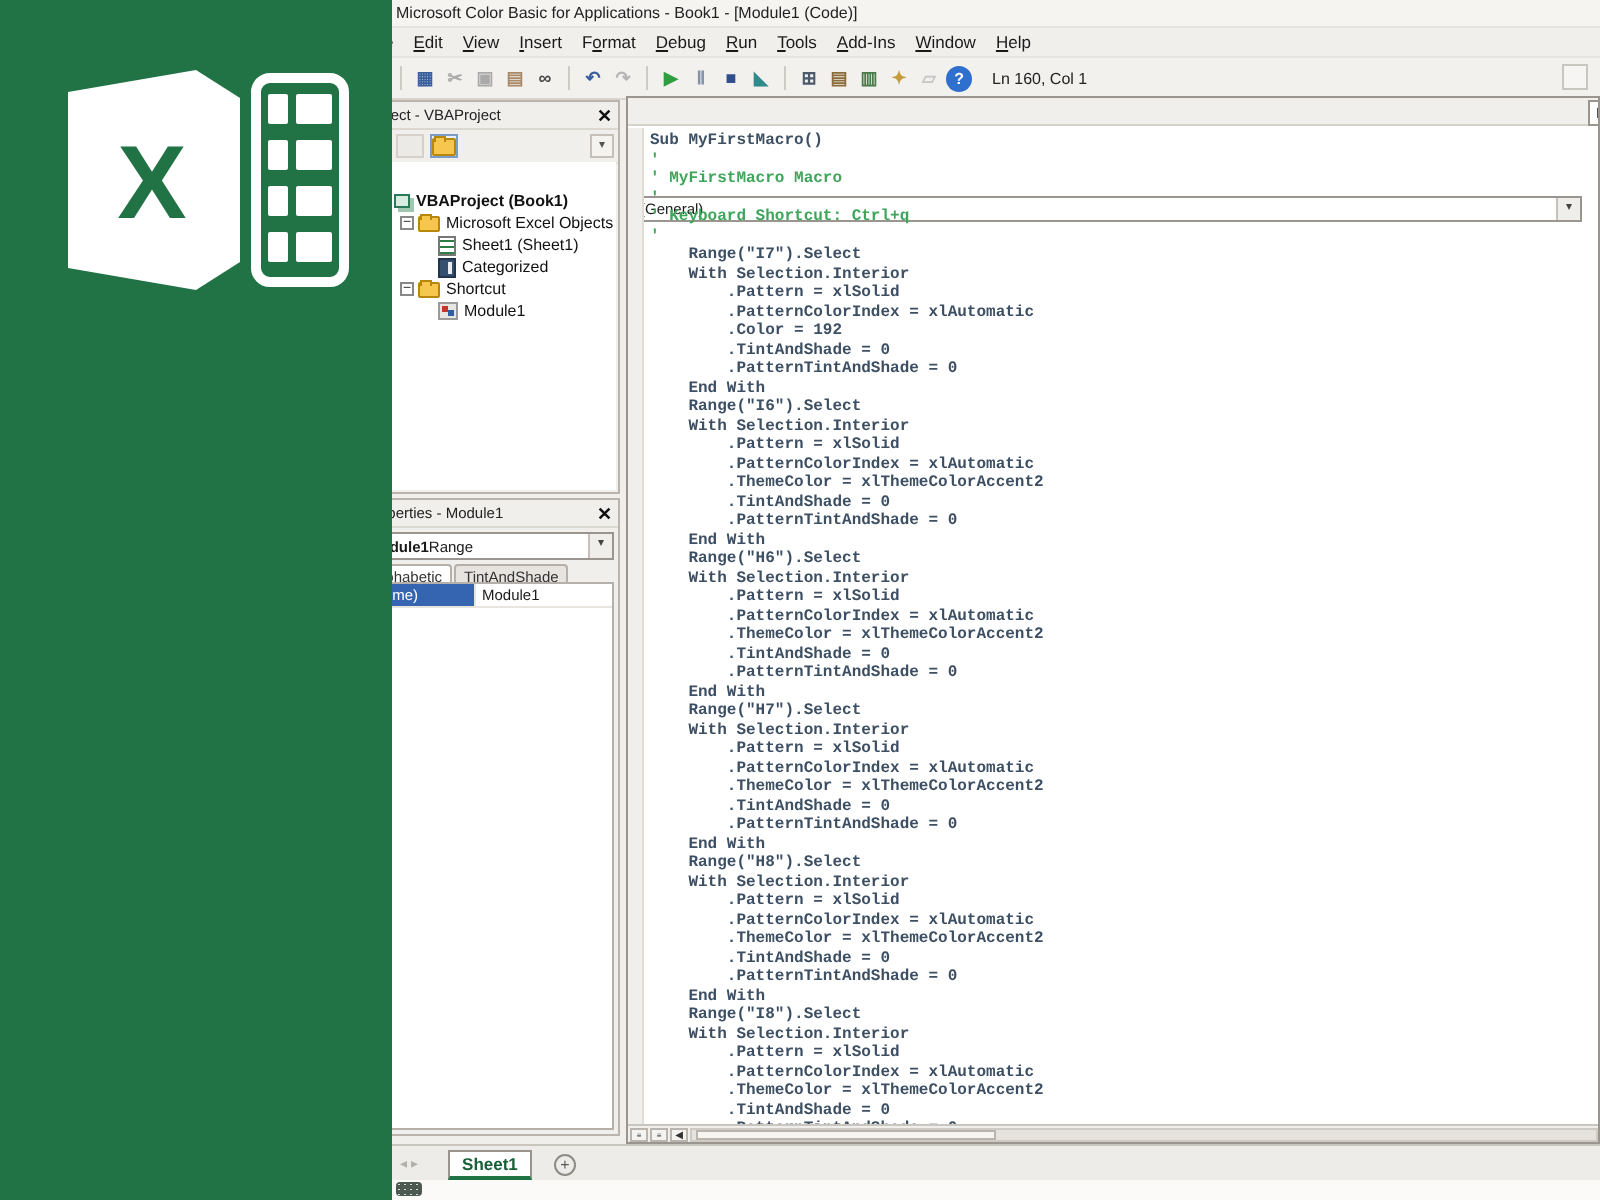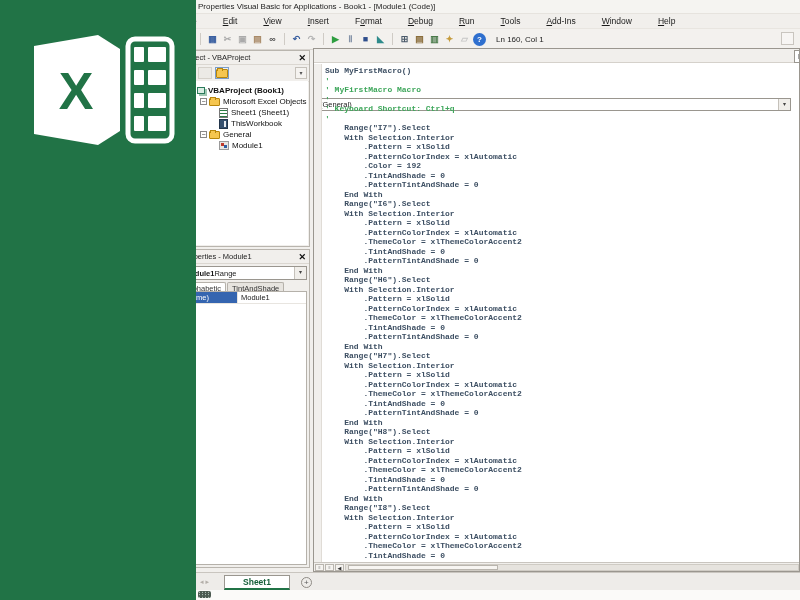--- a/index.html
+++ b/index.html
@@ -131,7 +131,7 @@
   <div class="vba-window">
 
     <div class="titlebar">
-      <span>Properties Visual Basic for Applications - Book1 - [Module1 (Code)]</span>
+      <span>Microsoft Color Basic for Applications - Book1 - [Module1 (Code)]</span>
     </div>
 
     <div class="menubar">

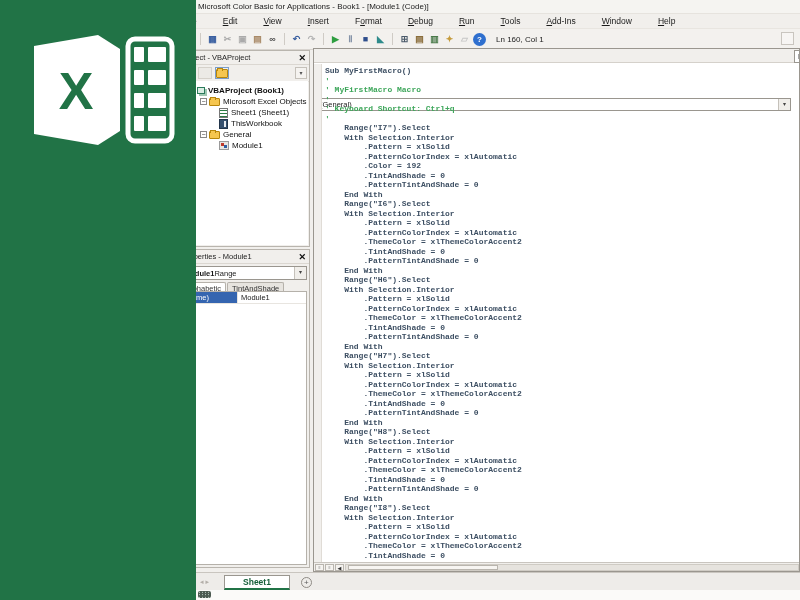--- a/index.html
+++ b/index.html
@@ -15,7 +15,7 @@
     border-left:1px solid #b9b5ae;box-sizing:border-box;}
   .titlebar{height:13px;display:flex;align-items:center;padding-left:24px;font-size:8px;color:#222;
     background:#f5f4f1;border-bottom:1px solid #e6e3de;white-space:nowrap;}
-  .menubar{height:14px;display:flex;align-items:center;font-size:8.5px;padding-left:4px;gap:16px;}
+  .menubar{height:14px;display:flex;align-items:center;font-size:8.5px;padding-left:4px;}
   .menu-item{padding:1px 5px;white-space:nowrap;}
   .menu-item u{text-underline-offset:1px;}
   .toolbar{position:relative;height:20px;display:flex;align-items:center;padding-left:4px;

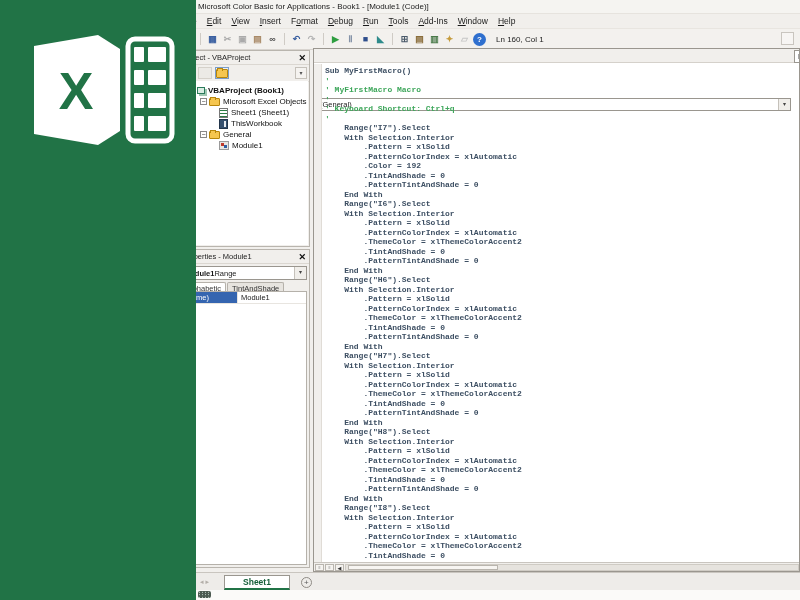--- a/index.html
+++ b/index.html
@@ -48,7 +48,7 @@
     border:1px solid #b8860b;border-bottom:none;}
   .pscroll{position:absolute;right:2px;top:2px;width:12px;height:12px;background:#f5f3f0;border:1px solid #c5c1ba;
     font-size:6px;line-height:11px;text-align:center;color:#555;box-sizing:border-box;}
-  .tree{position:absolute;left:1px;right:1px;top:30px;bottom:1px;background:#fff;font-size:8px;padding-top:4px;
+  .tree{position:absolute;left:1px;right:1px;top:30px;bottom:1px;background:#fff;font-size:8px;padding-top:14px;
     overflow:hidden;}
   .tree-row{display:flex;align-items:center;height:11px;white-space:nowrap;}
   .expander{width:7px;height:7px;border:1px solid #888;background:#fff;font-size:7px;line-height:5px;

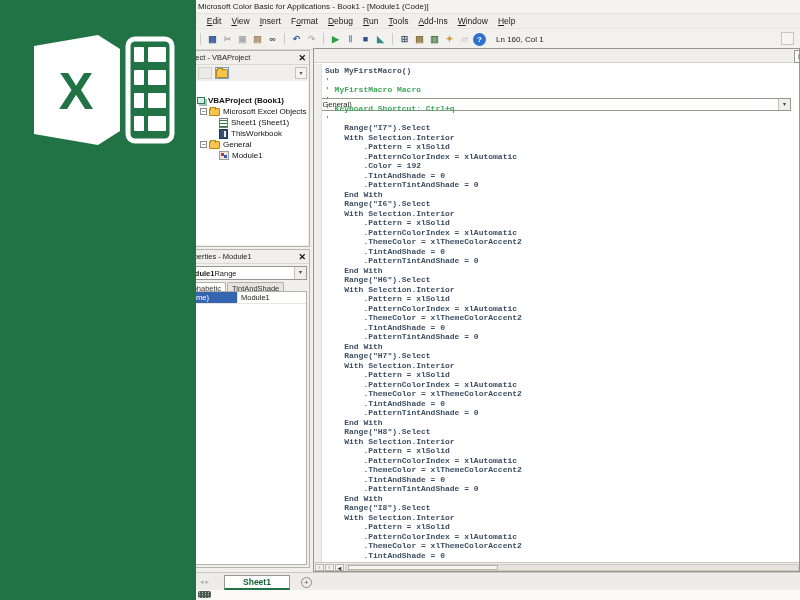--- a/index.html
+++ b/index.html
@@ -207,7 +207,7 @@
           </div>
           <div class="tree-row" style="padding-left: 39px;">
             <span class="ticon icon-book"></span>
-            <span class="tlabel">ThisWorkbook</span>
+            <span class="tlabel">Categorized</span>
           </div>
           <div class="tree-row" style="padding-left: 20px;">
             <span class="expander">−</span>

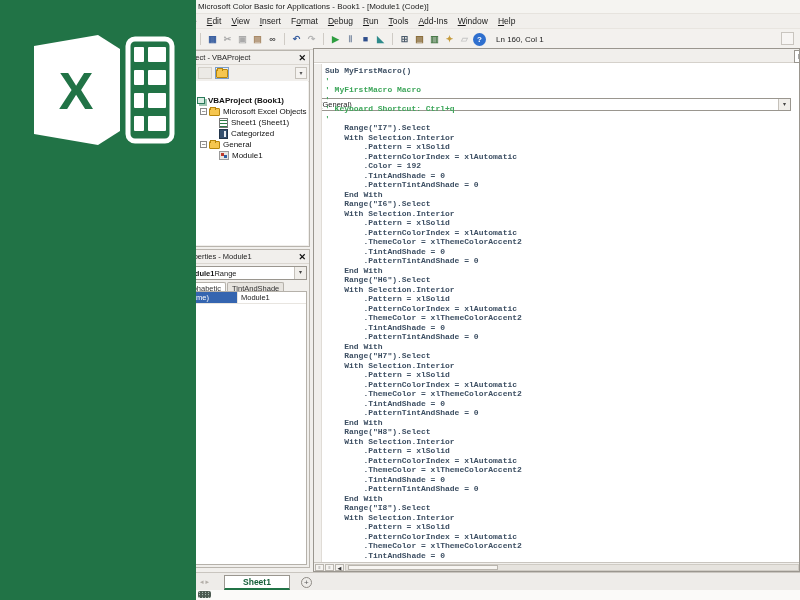--- a/index.html
+++ b/index.html
@@ -212,7 +212,7 @@
           <div class="tree-row" style="padding-left: 20px;">
             <span class="expander">−</span>
             <span class="ticon icon-folder"></span>
-            <span class="tlabel">General</span>
+            <span class="tlabel">Shortcut</span>
           </div>
           <div class="tree-row" style="padding-left: 39px;">
             <span class="ticon icon-module"></span>

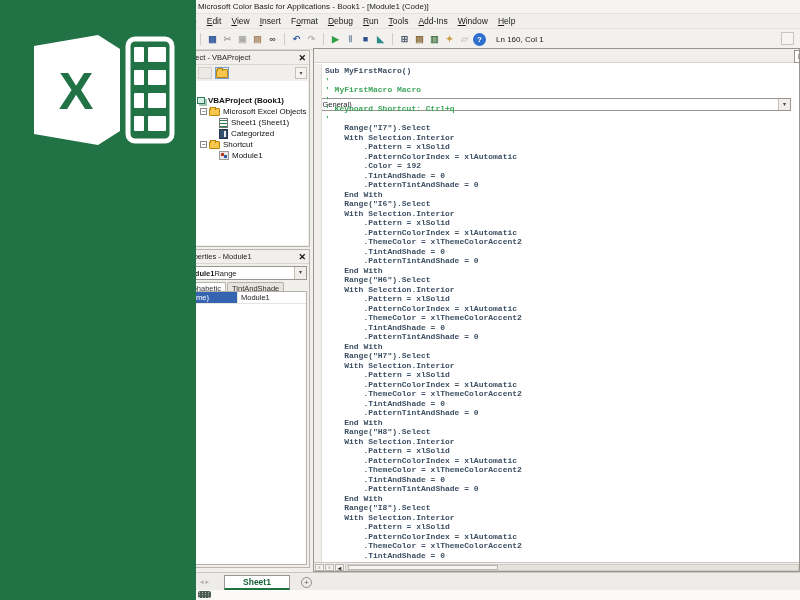--- a/index.html
+++ b/index.html
@@ -116,7 +116,7 @@
     border-top:1px solid #c9c5bf;z-index:5;display:flex;align-items:center;}
   .tab-nav{margin-left:200px;font-size:7px;color:#b3afa9;letter-spacing:2px;}
   .sheet-tab{margin-left:13px;background:#fff;border:1px solid #9a968f;border-bottom:2px solid #217346;
-    font-size:8.5px;font-weight:bold;color:#17603a;padding:0 18px;height:15px;line-height:13px;box-sizing:border-box;}
+    font-size:8.5px;font-weight:bold;color:#17603a;padding:0 6px;height:15px;line-height:13px;box-sizing:border-box;}
   .new-sheet{margin-left:11px;width:11px;height:11px;border-radius:50%;border:1px solid #8f8b85;color:#5a5a5a;
     font-size:8px;line-height:10px;text-align:center;box-sizing:border-box;}
   .status-row{position:absolute;left:0;right:0;top:590px;height:10px;background:#fbfaf9;z-index:5;}

